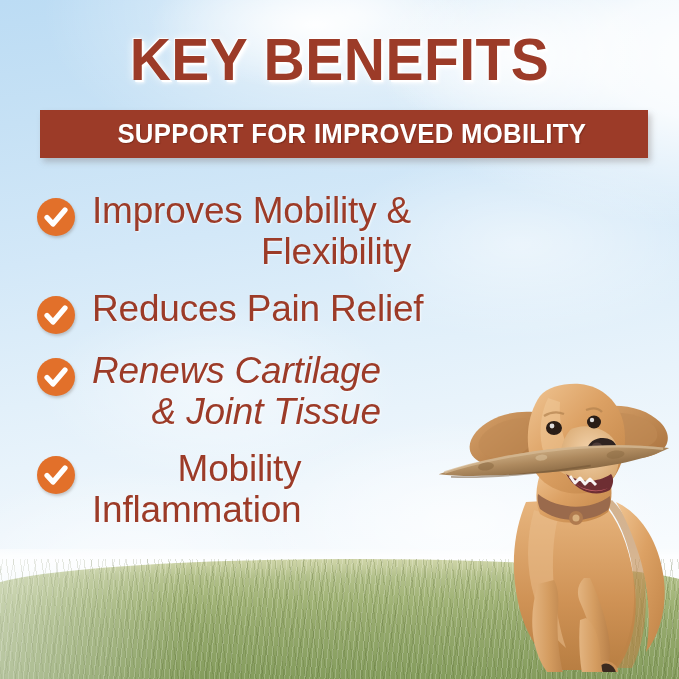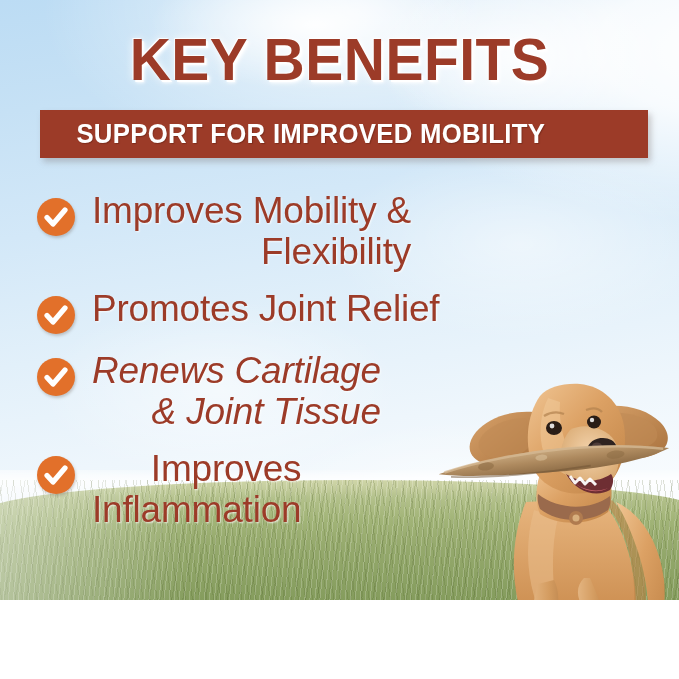--- a/index.html
+++ b/index.html
@@ -13,7 +13,7 @@
   
   #stage {
     position:relative;
-    width:679px; height:600px;
+    width:679px; height:679px;
     overflow:hidden;
     background:#eef5fb;
   }

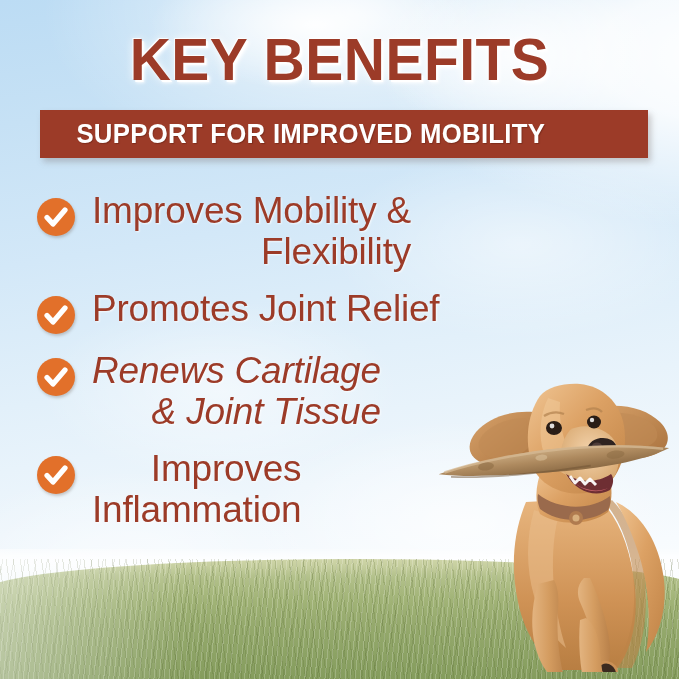--- a/index.html
+++ b/index.html
@@ -93,7 +93,7 @@
     width:608px; height:48px;
     background:#9c3b28;
     box-shadow:3px 4px 6px rgba(120,110,105,0.35);
-    display:flex; align-items:center; padding-left:16px;
+    display:flex; align-items:center; justify-content:center;padding-left:16px;
   }
   .banner-text {
     color:#ffffff;

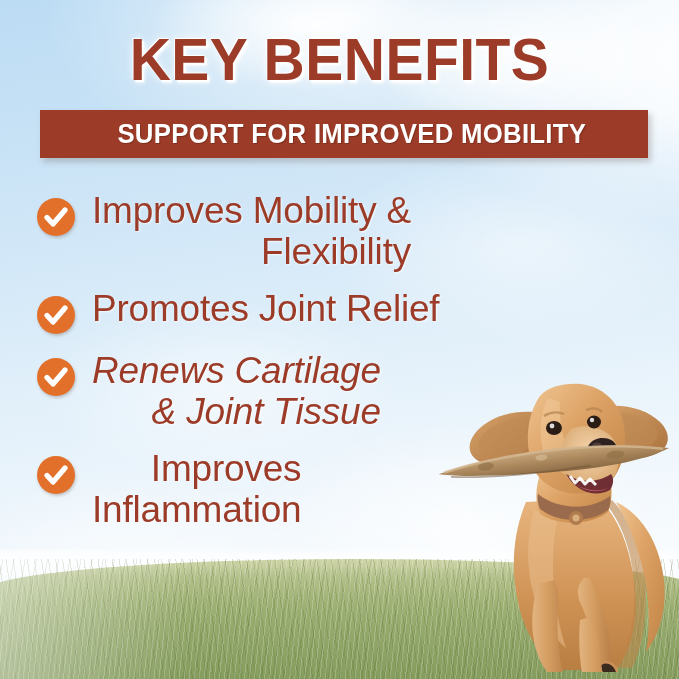--- a/index.html
+++ b/index.html
@@ -311,7 +311,7 @@
           <path d="M10 19.5 l6 6.5 l12 -14" stroke="#FFFFFF" stroke-width="5.2" fill="none" stroke-linecap="round" stroke-linejoin="round"></path>
         </svg>
       </span>
-      <span class="benefit-text">Promotes Joint Relief</span>
+      <span class="benefit-text">Reduces Pain Relief</span>
     </div>
 
     <div class="benefit">

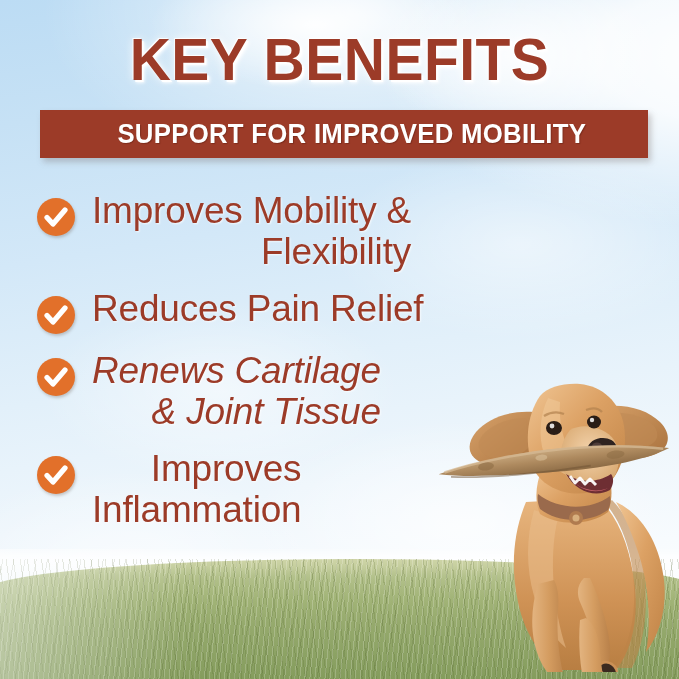--- a/index.html
+++ b/index.html
@@ -330,7 +330,7 @@
           <path d="M10 19.5 l6 6.5 l12 -14" stroke="#FFFFFF" stroke-width="5.2" fill="none" stroke-linecap="round" stroke-linejoin="round"></path>
         </svg>
       </span>
-      <span class="benefit-text">Improves
+      <span class="benefit-text">Mobility
 Inflammation</span>
     </div>
 

